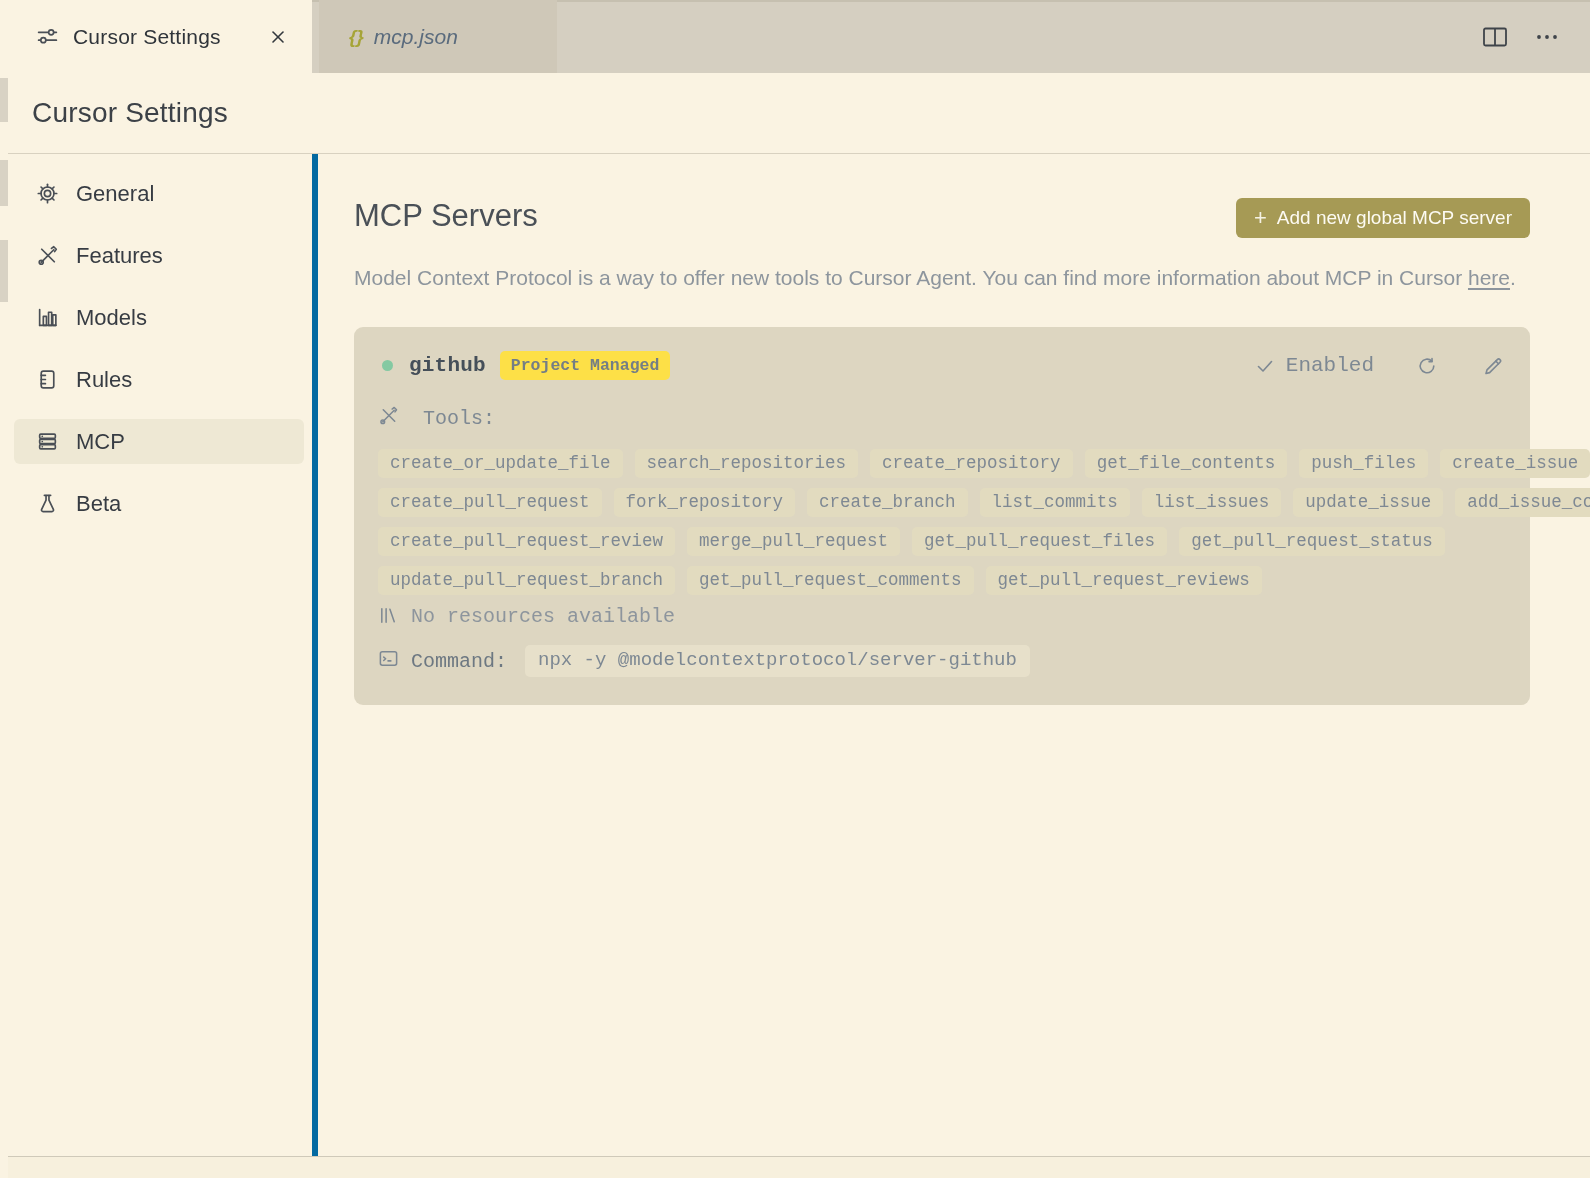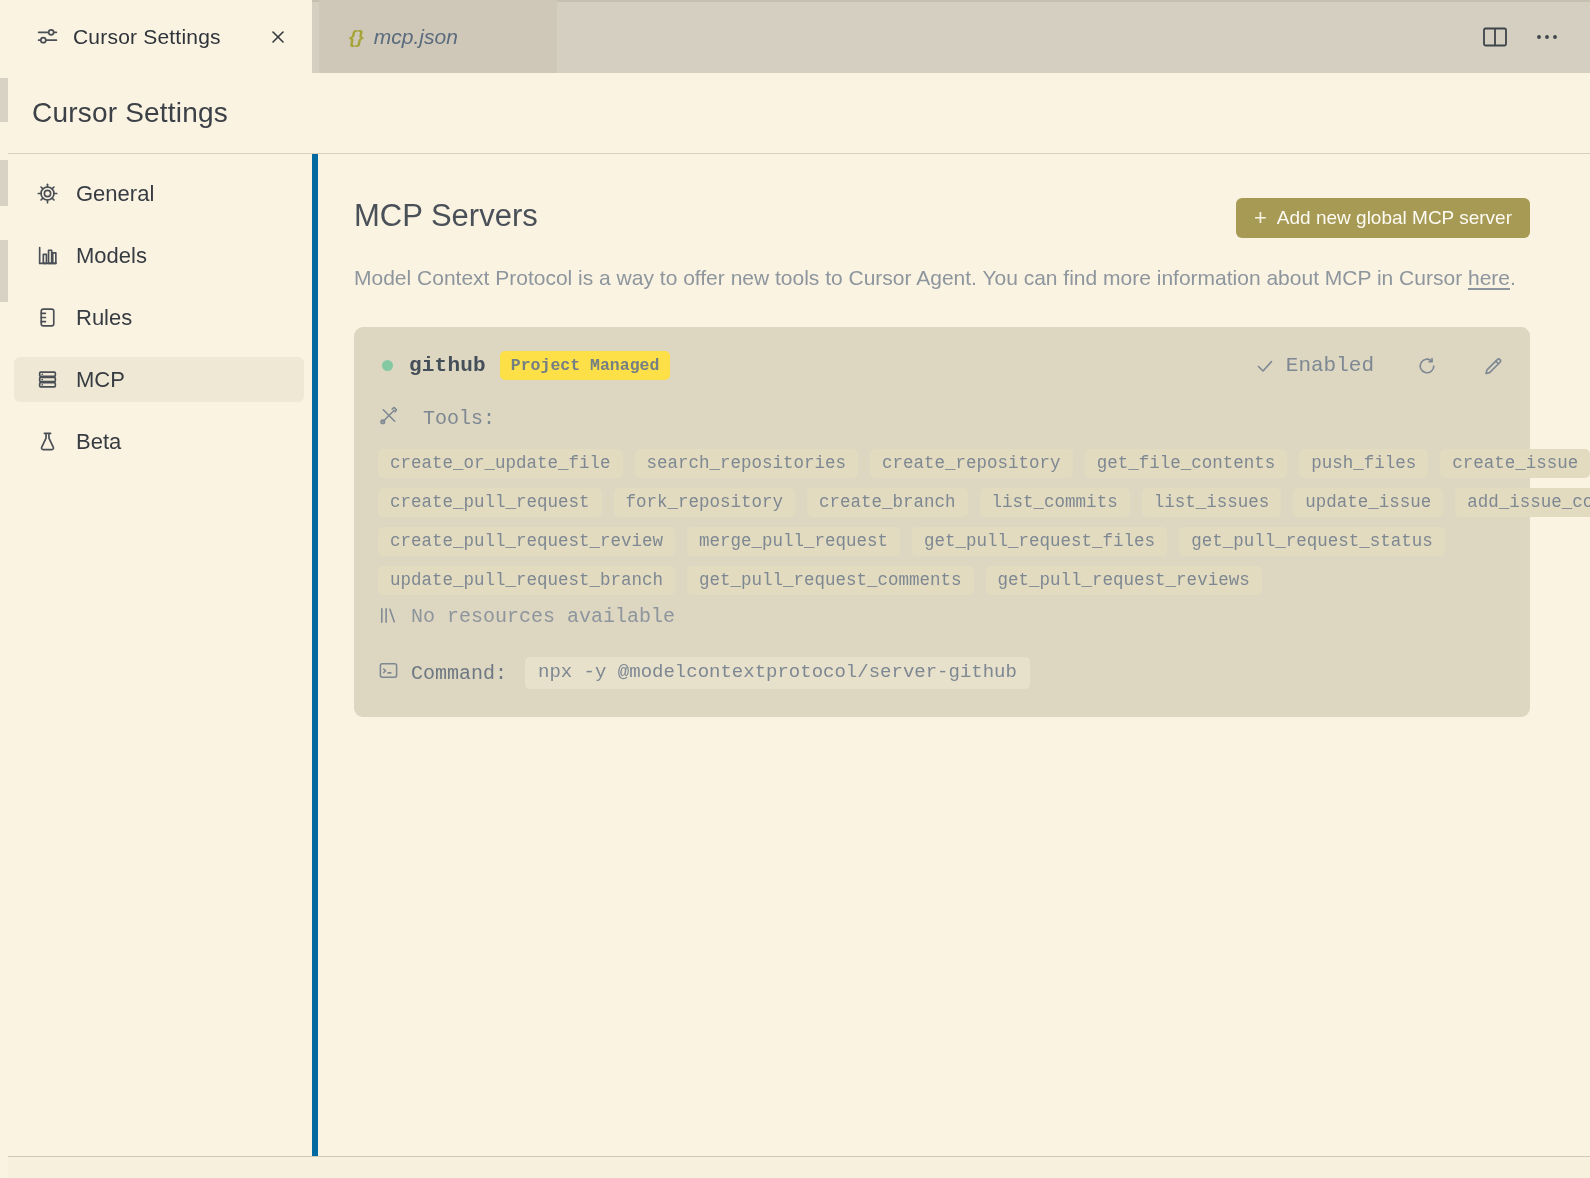--- a/index.html
+++ b/index.html
@@ -154,6 +154,17 @@
       </svg>
     </span>
     <span class="lbl">General</span>
+  </div>
+  <div class="side-item">
+    <span class="side-icon">
+      <svg width="23" height="23" viewBox="0 0 22 22">
+        <line x1="5.5" y1="5" x2="17.5" y2="17"></line>
+        <line x1="17" y1="5.5" x2="5" y2="17.5"></line>
+        <circle cx="5" cy="17.5" r="1.9"></circle>
+        <path d="M14.8 4.2 L17 2.6 L19.4 5 L17.8 7.2"></path>
+      </svg>
+    </span>
+    <span class="lbl">Features</span>
   </div>
   <div class="side-item">
     <span class="side-icon">

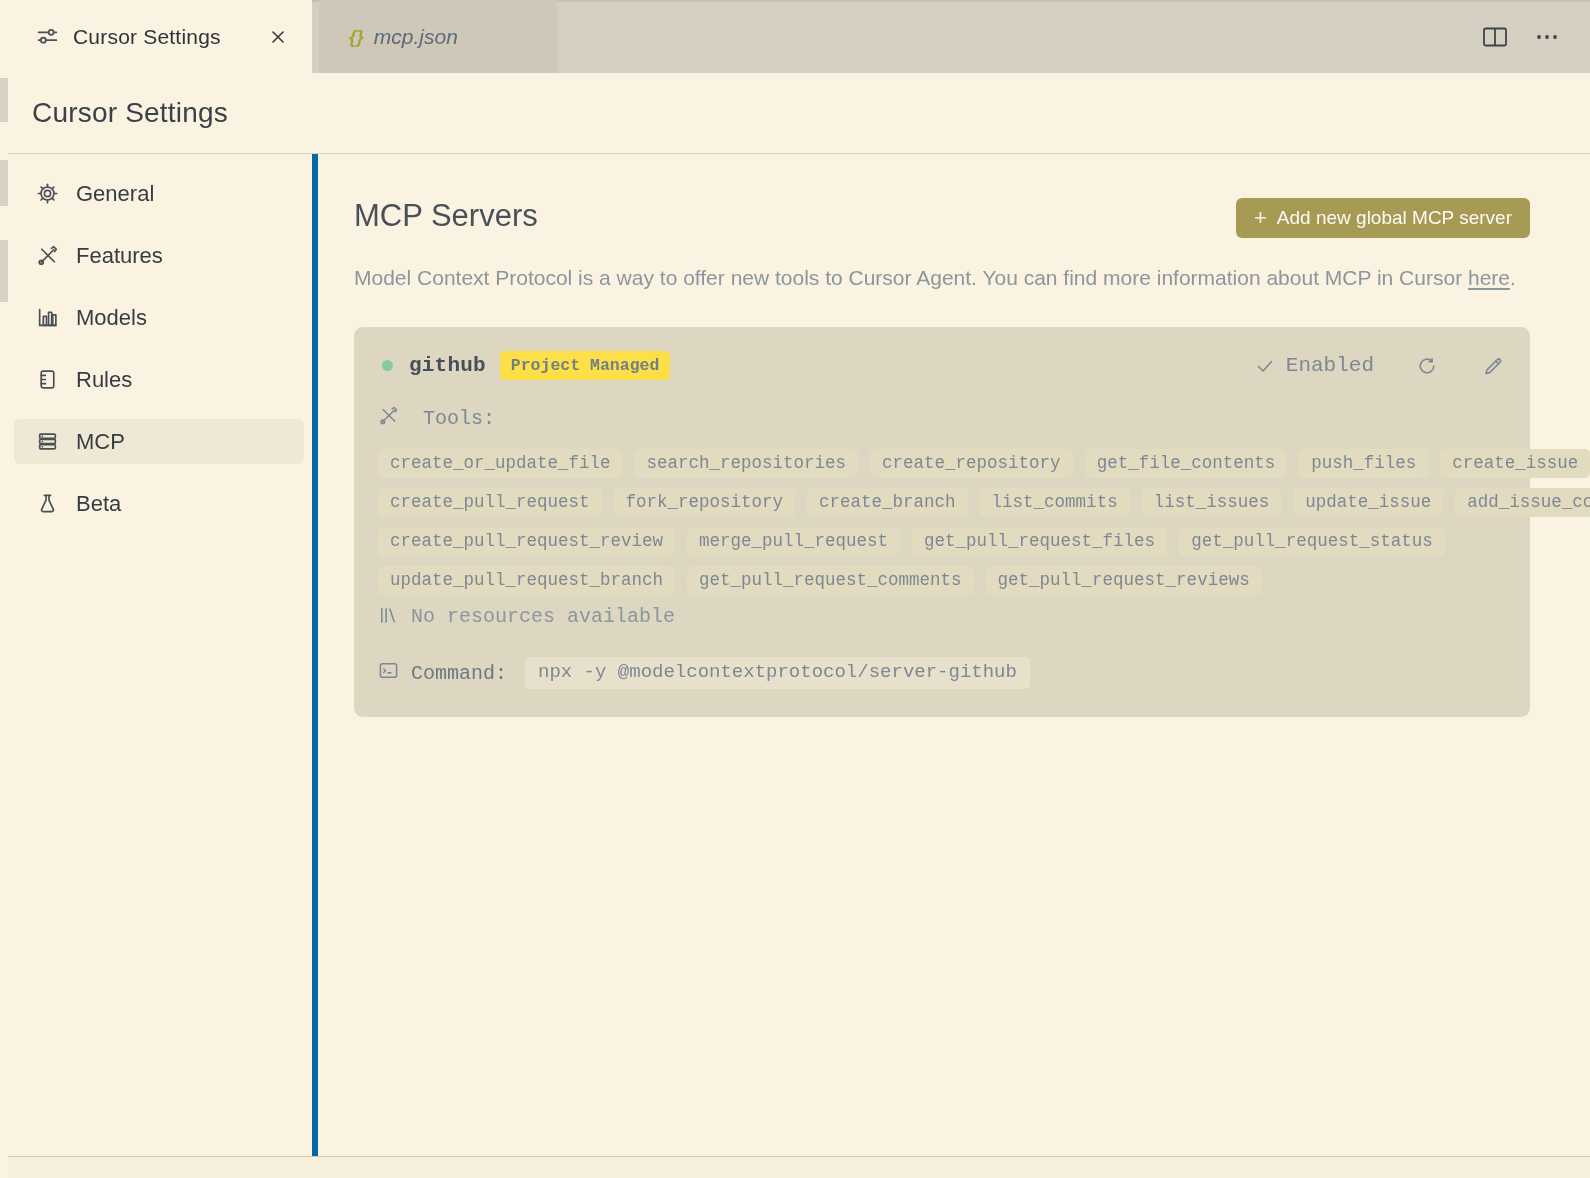--- a/index.html
+++ b/index.html
@@ -77,7 +77,7 @@
   .resources-row { display:flex; align-items:flex-start; gap:12px; }
   .resources-text { font-size:20px; color:#8d959d; }
 
-  .command-row { display:flex; align-items:center; gap:12px; margin-top:26px; }
+  .command-row { display:flex; align-items:center; gap:12px; margin-top:14px; }
   .command-label { font-size:20px; color:#6d7882; }
   .command-pill { margin-left:6px; background:#e7e0ca; border-radius:5px; padding:4px 13px 6px; font-size:19px; color:#7d8893; }
 

